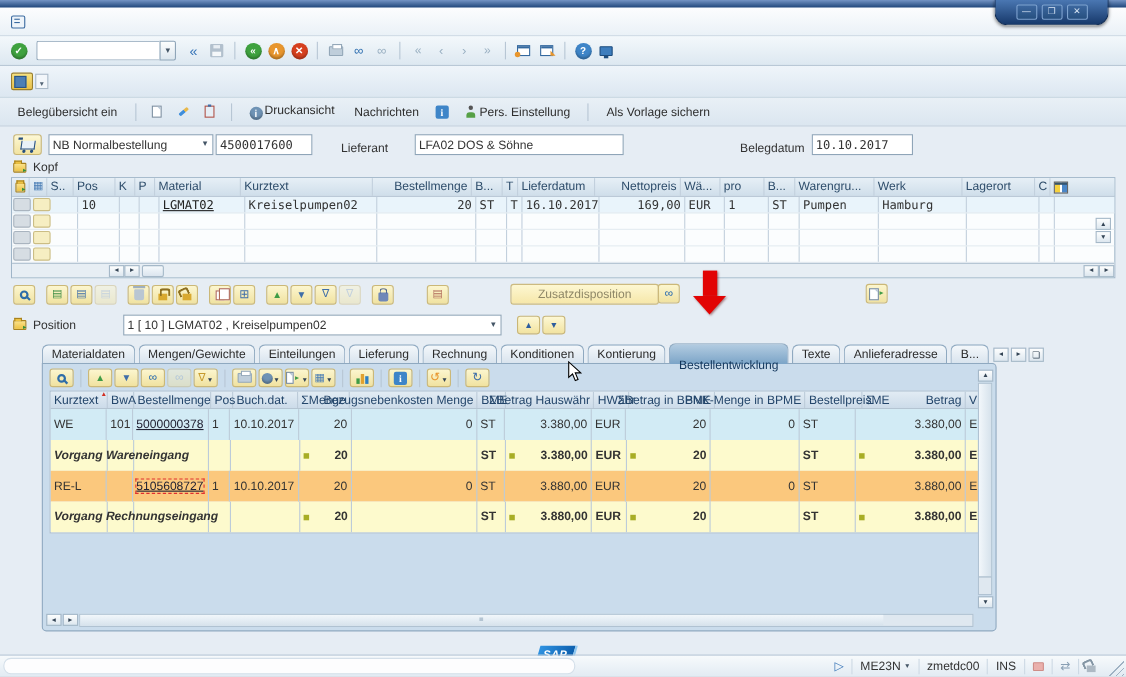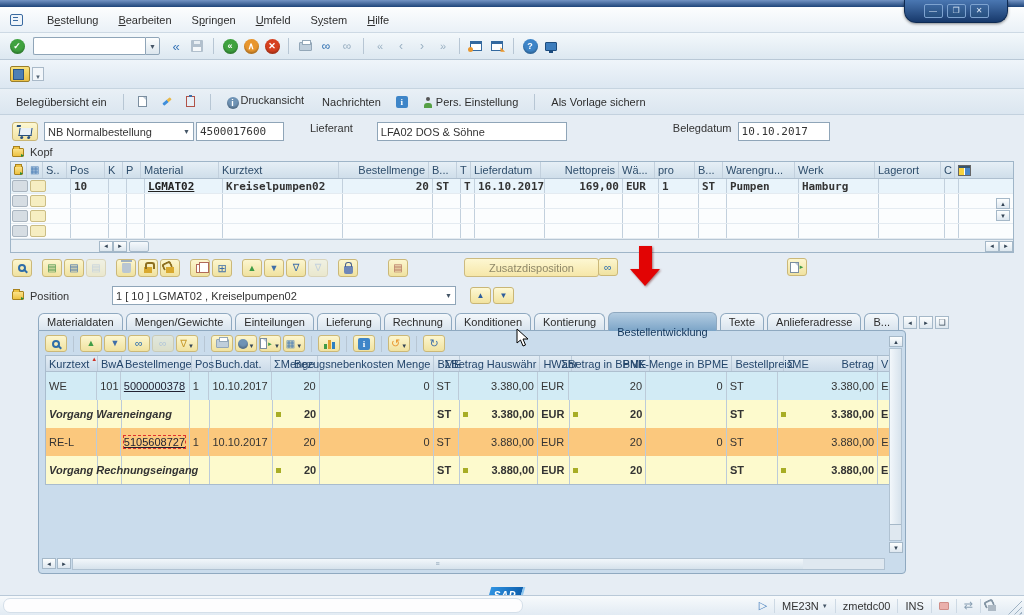--- a/index.html
+++ b/index.html
@@ -196,14 +196,6 @@
 
   <div class="menubar">
     <span class="sysmenu"></span>
-    <div id="menu-items" style="display:flex">
-        <span class="menu-item">B<u>e</u>stellung</span>
-        <span class="menu-item"><u>B</u>earbeiten</span>
-        <span class="menu-item">S<u>p</u>ringen</span>
-        <span class="menu-item"><u>U</u>mfeld</span>
-        <span class="menu-item">S<u>y</u>stem</span>
-        <span class="menu-item"><u>H</u>ilfe</span>
-      </div>
   </div>
 
   <div class="toolbar" id="std-toolbar">

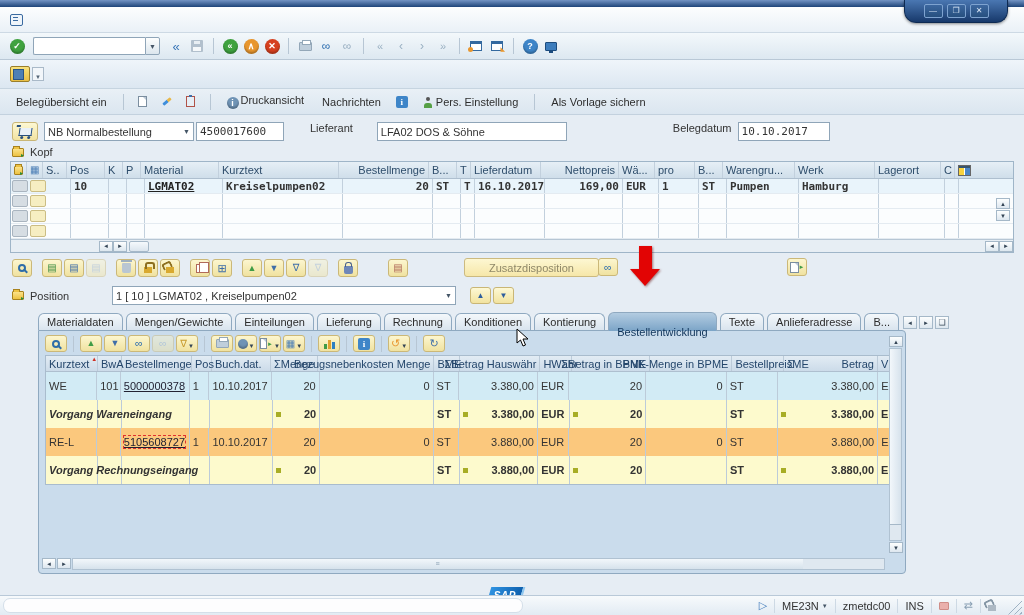--- a/index.html
+++ b/index.html
@@ -45,7 +45,7 @@
   .abtn{padding:3px 6px;color:#2e2e2e;}
   .aicon{width:18px;height:17px;display:flex;align-items:center;justify-content:center;}
   
-  .hrow{display:flex;align-items:flex-start;padding:7px 0 3px 12px;}
+  .hrow{display:flex;align-items:flex-end;padding:7px 0 3px 12px;}
   .ybtn{min-width:22px;height:19px;background:linear-gradient(#fdf8d4,#f2e3a0);border:1px solid #c9b676;
     border-radius:3px;display:flex;align-items:center;justify-content:center;}
   .selbox{height:19px;background:#fff;border:1px solid #8fa5b8;display:flex;align-items:center;padding:0 3px;margin-left:6px;}

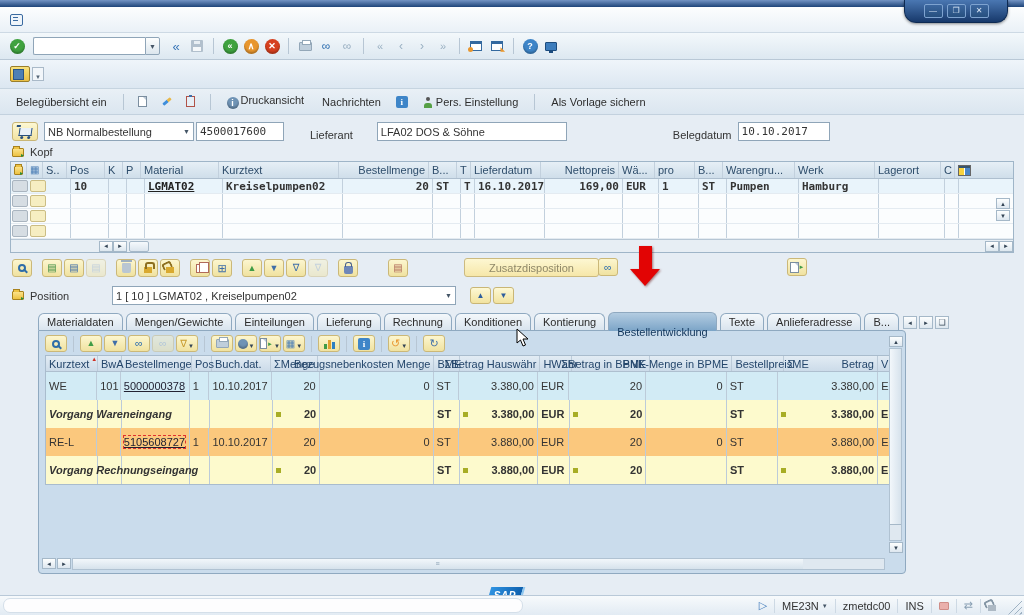--- a/index.html
+++ b/index.html
@@ -65,7 +65,7 @@
   .r{justify-content:flex-end;}
   .selc{background:#d6dde3;border:1px solid #a9b4bf;border-radius:2px;margin:1px;}
   .khc{background:#f6eec2;border:1px solid #cbbd84;border-radius:2px;margin:1px;}
-  .rowline{border-bottom:1px solid #e4ebf1;font-weight:bold;}
+  .rowline{border-bottom:1px solid #e4ebf1;}
   .row1{background:#e9f4fb;}
   .itlink{text-decoration:underline;color:#222;}
   .ihs{display:flex;align-items:center;height:13px;border-top:1px solid #b6c6d4;background:#e7eef4;}

